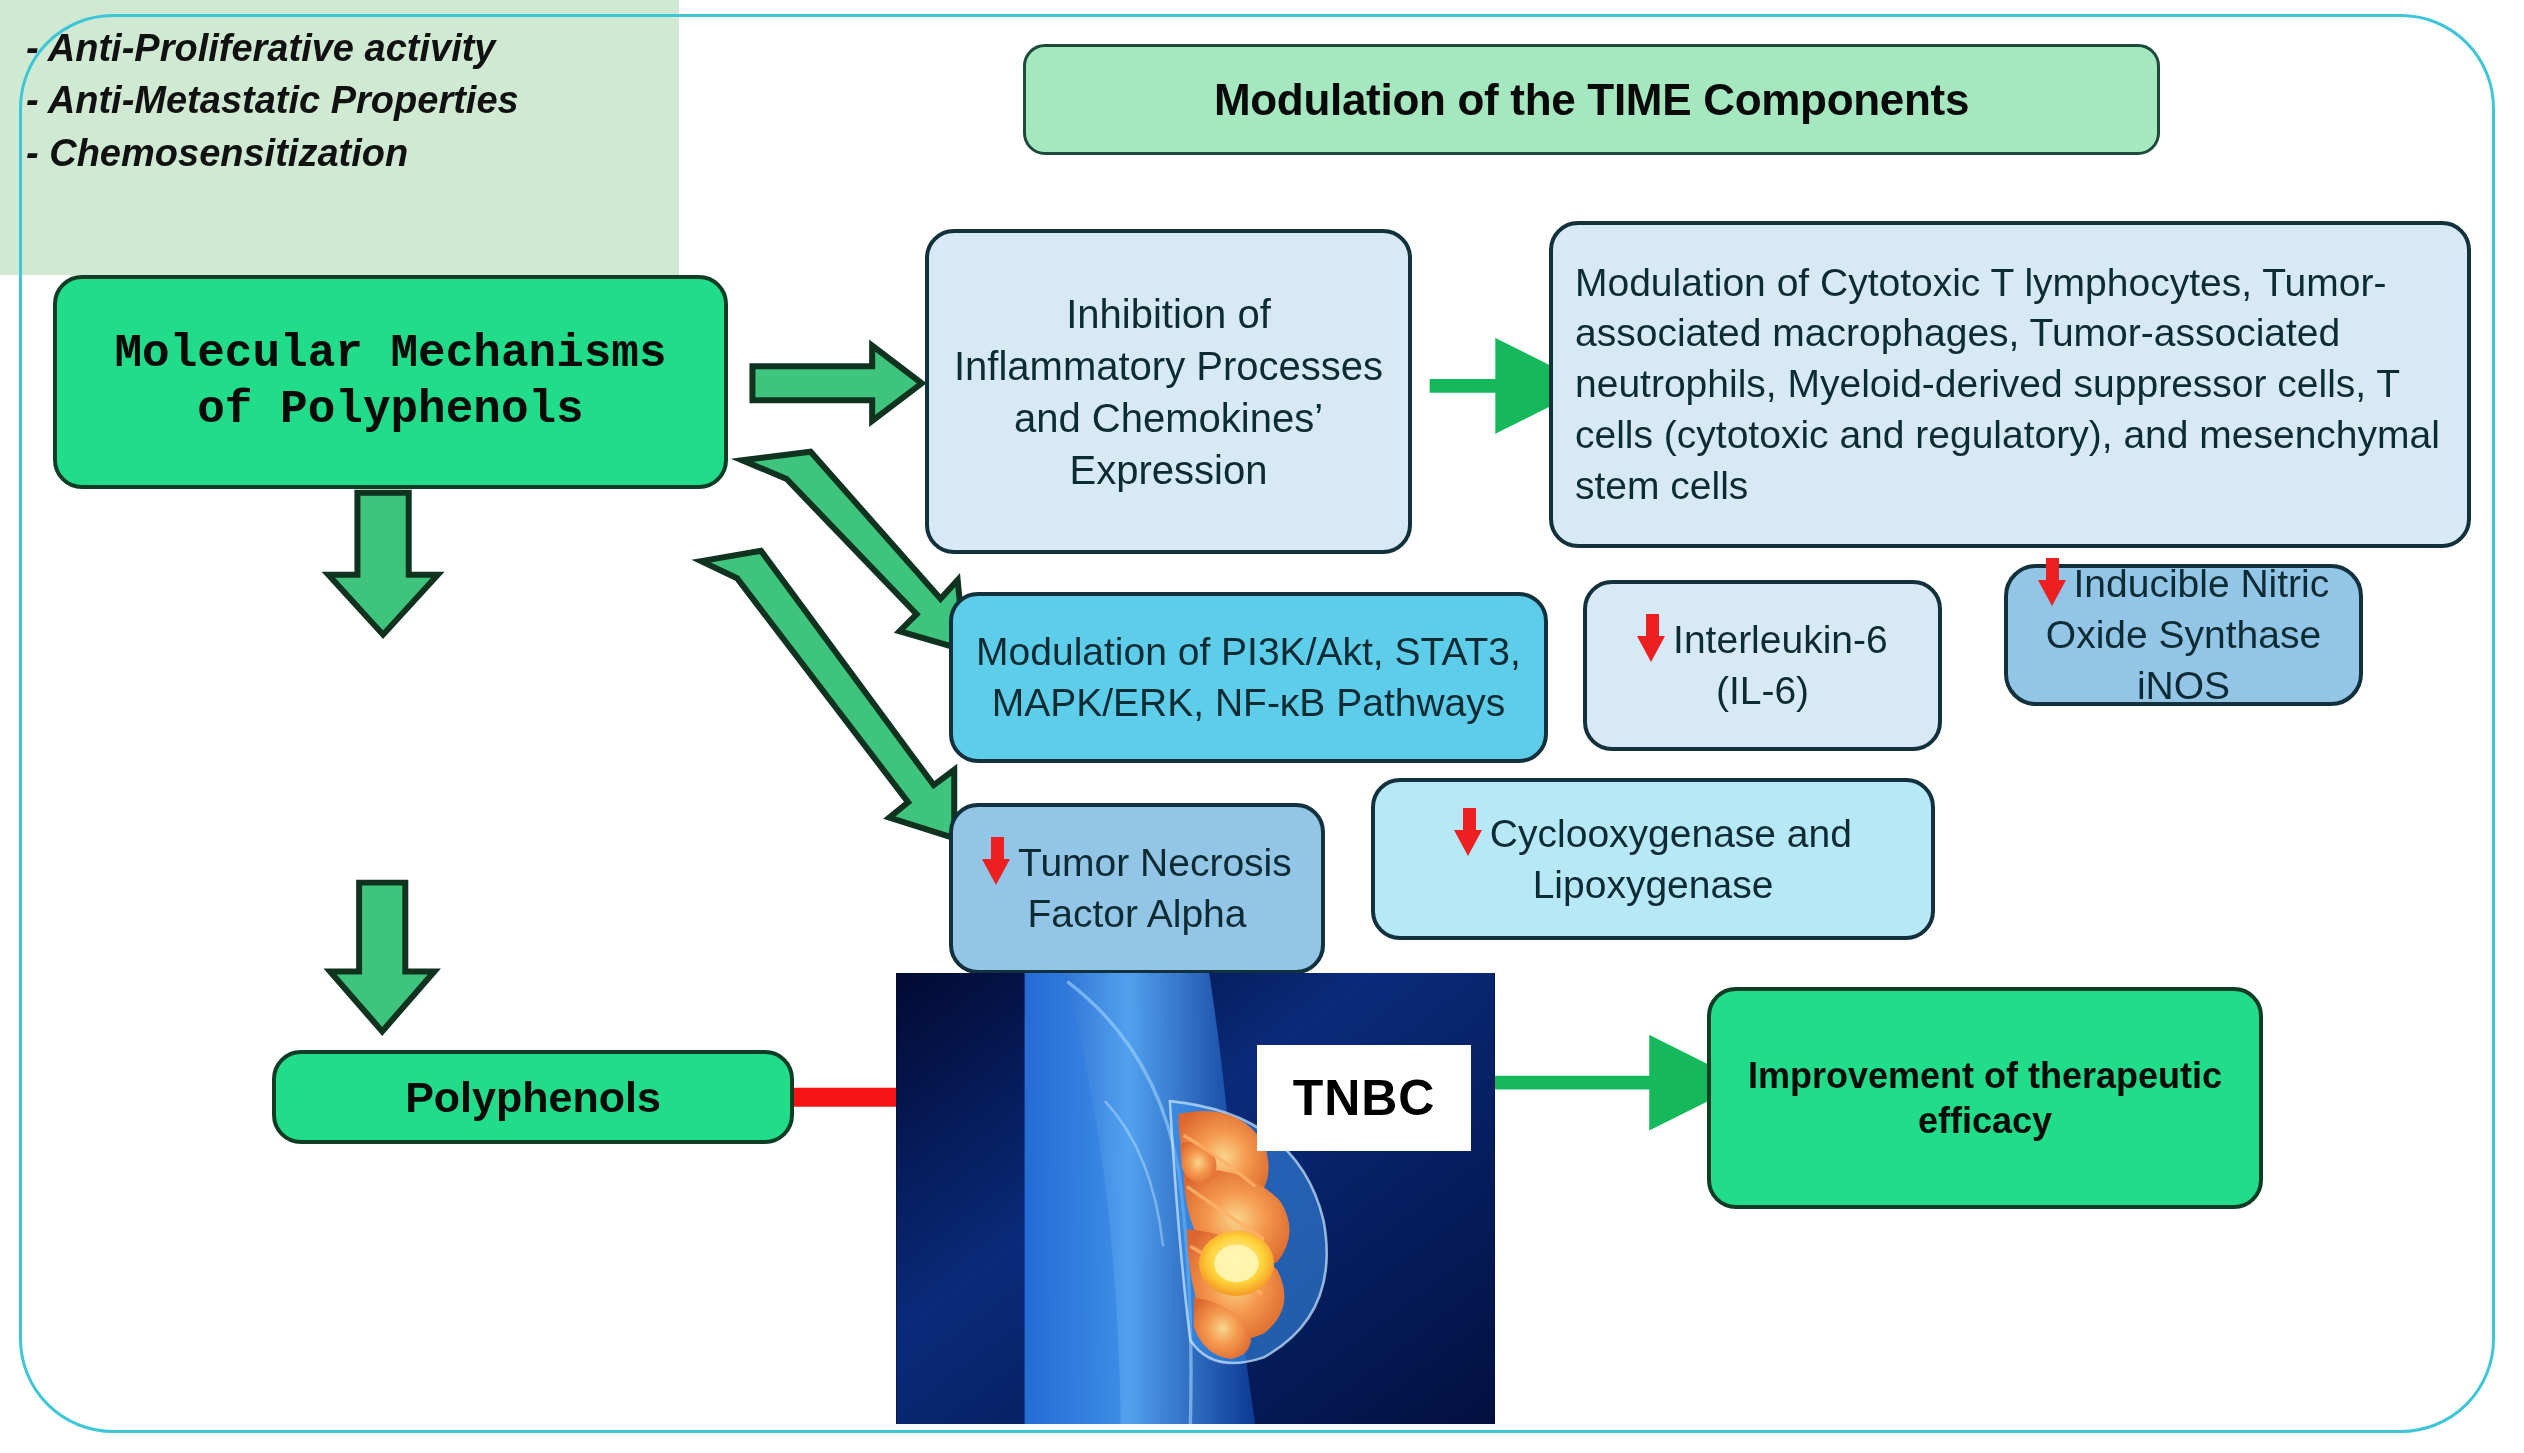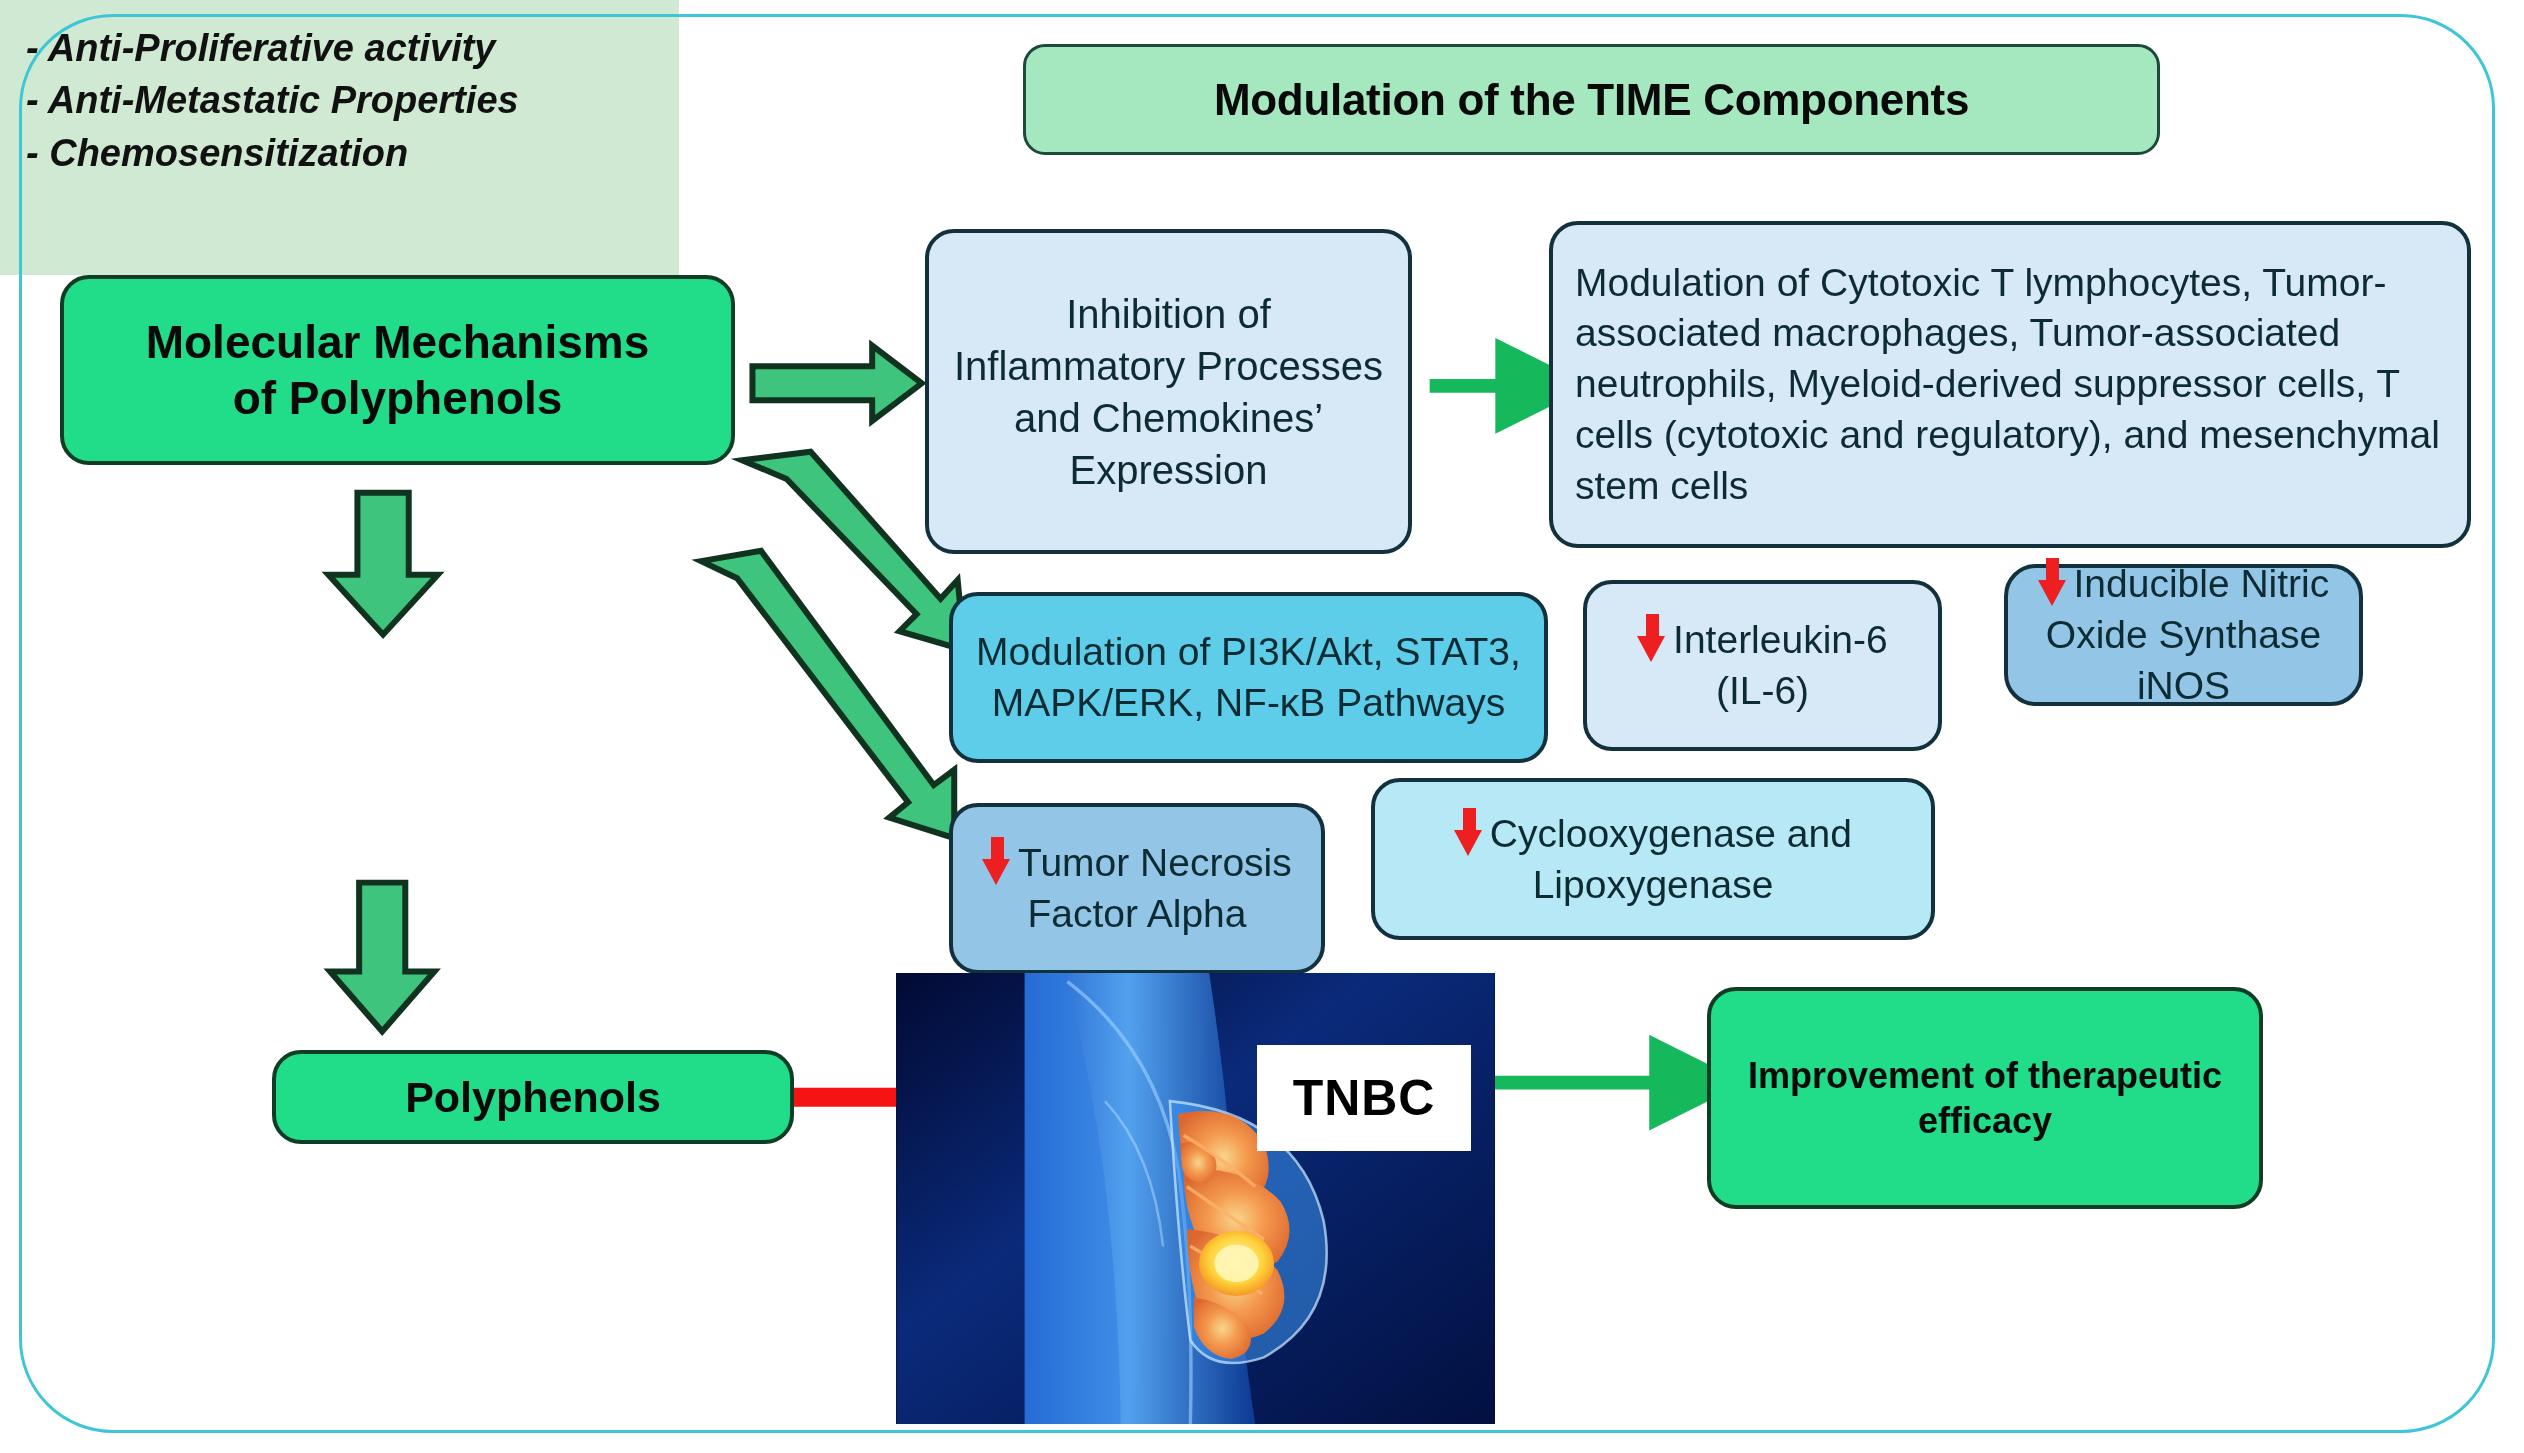--- a/index.html
+++ b/index.html
@@ -181,7 +181,7 @@
     <span>Modulation of the TIME Components</span>
   </div>
 
-  <div class="box green-box" style="left:60px; top:275px; width:675px; height:190px; font-size:46px; line-height:1.22; white-space:pre-line;">
+  <div class="box green-box" style="left:53px; top:275px; width:675px; height:214px; font-size:46px; line-height:1.22; white-space:pre-line;font-family:Liberation Mono, monospace;">
     <span>Molecular Mechanisms
 of Polyphenols</span>
   </div>

